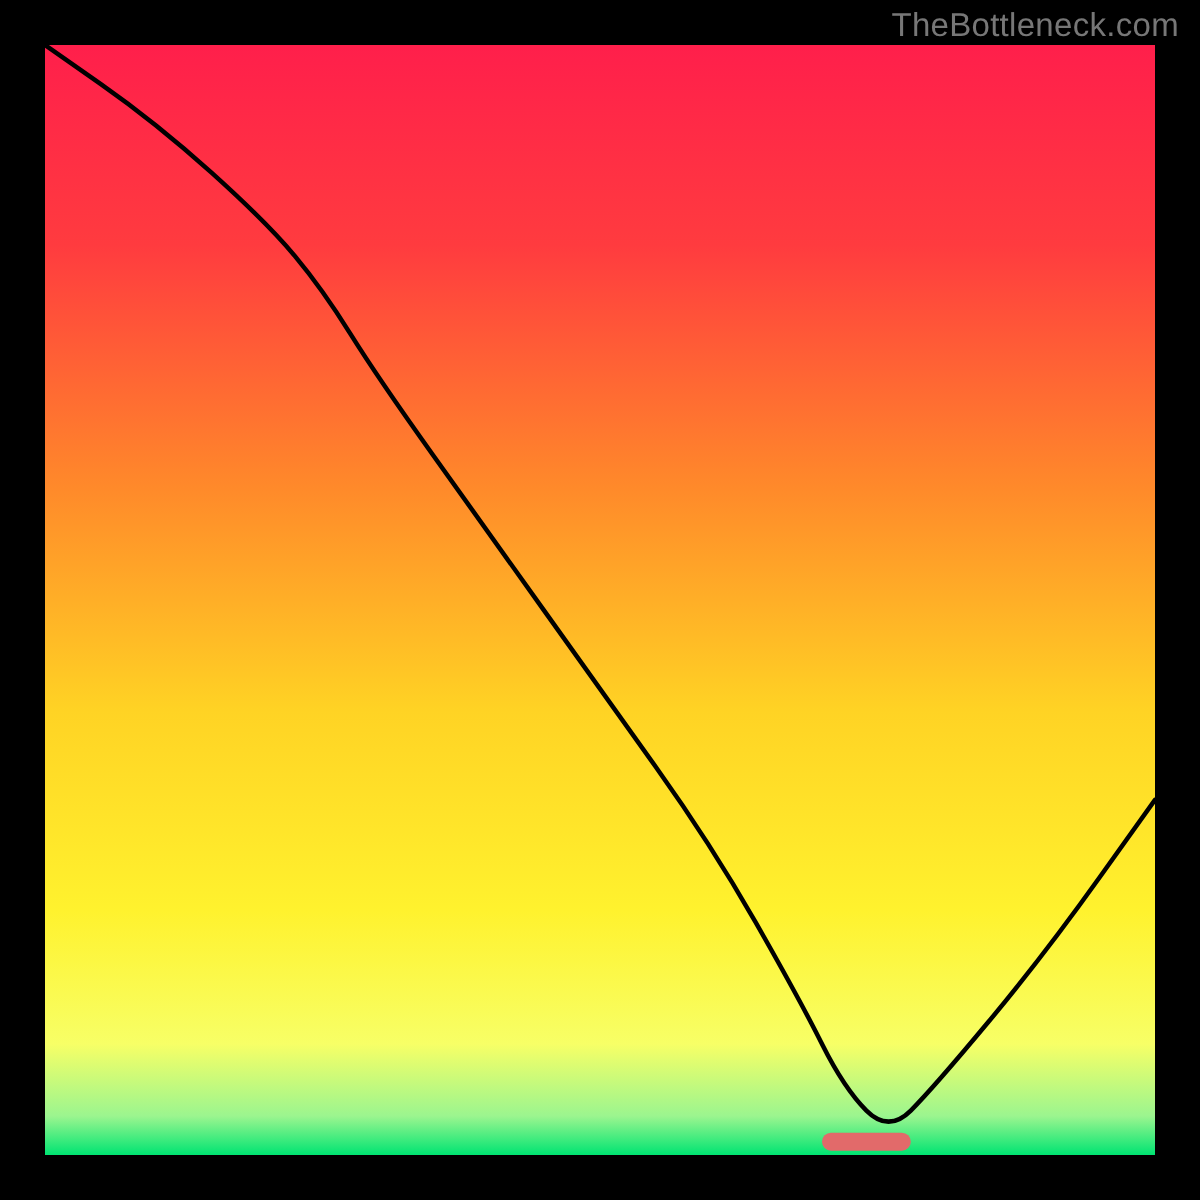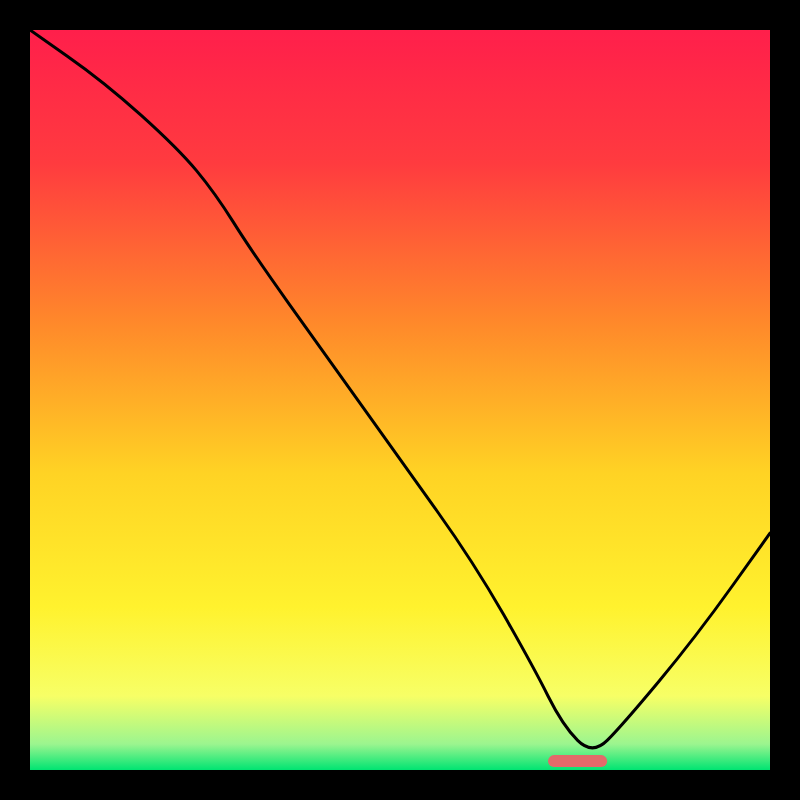--- a/index.html
+++ b/index.html
@@ -41,6 +41,7 @@
 <body>
 
 <div class="frame">
+  <div class="watermark">TheBottleneck.com</div>
 
   <div class="plot-wrap">
     <svg id="plot-svg" width="740" height="740" viewBox="0 0 740 740">

